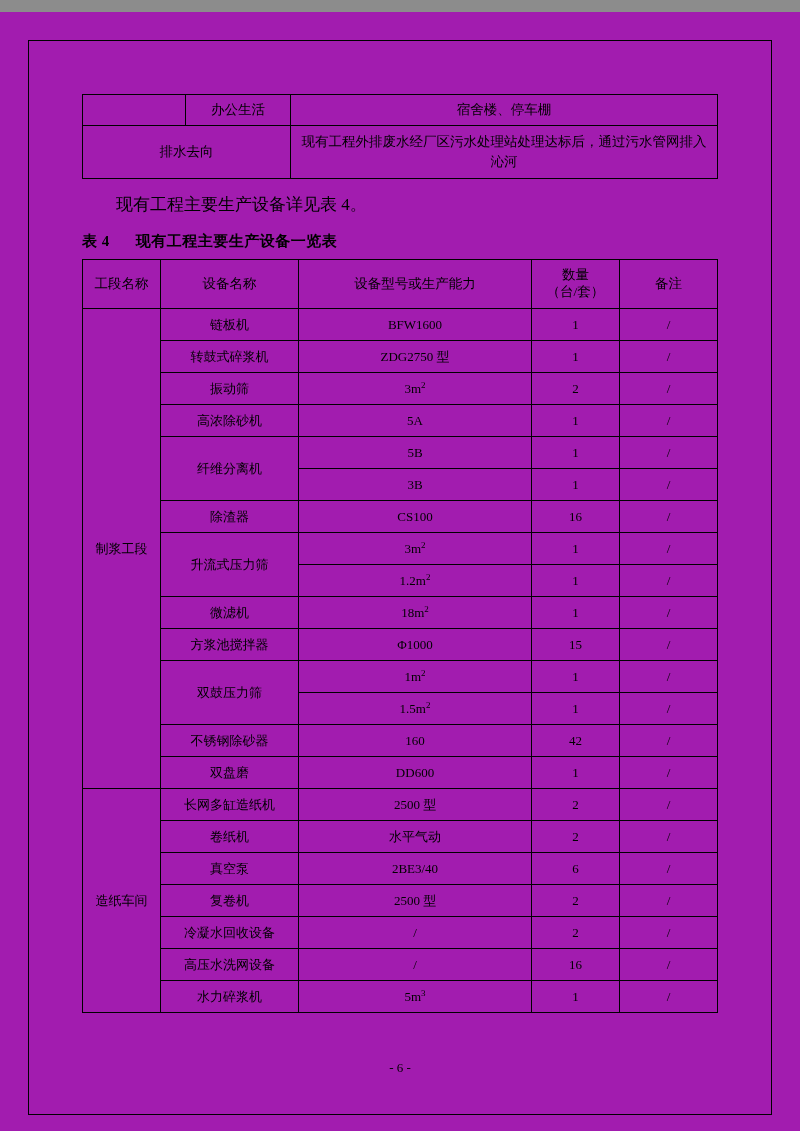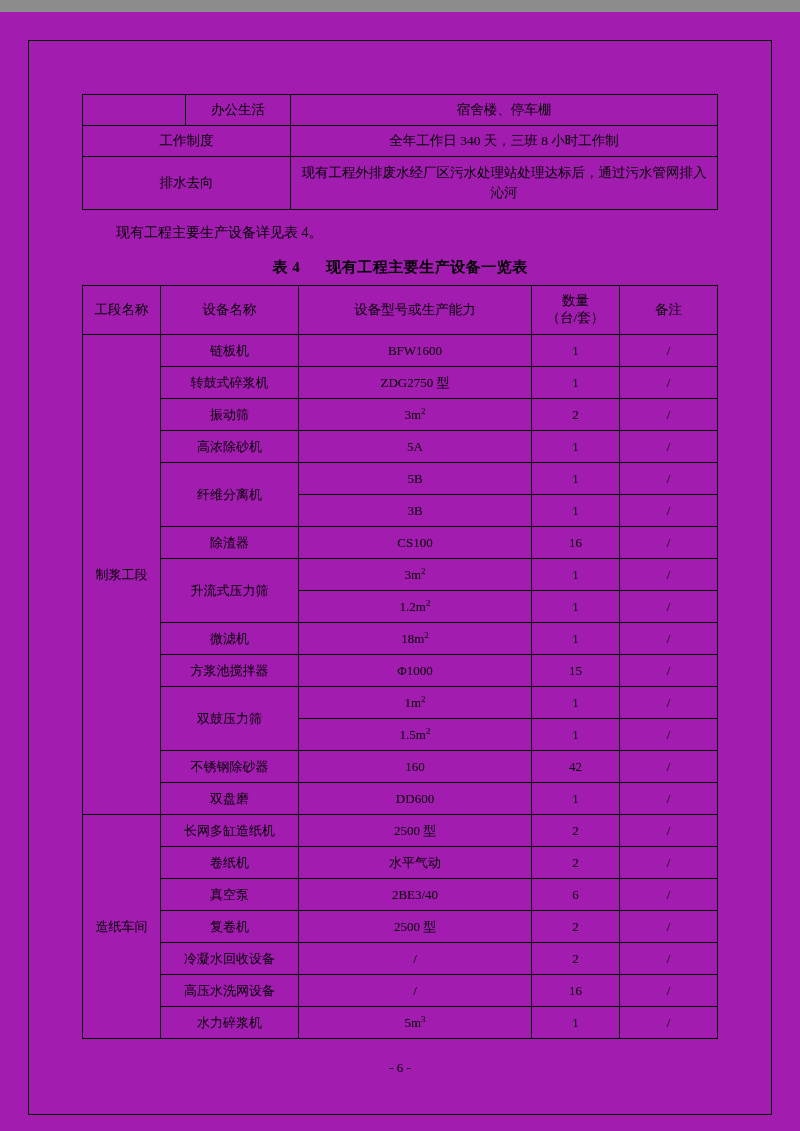--- a/index.html
+++ b/index.html
@@ -120,10 +120,6 @@
           <td class="c"></td>
           <td class="c">办公生活</td>
           <td class="l">宿舍楼、停车棚</td>
-        </tr>
-        <tr>
-          <td class="c" colspan="2">工作制度</td>
-          <td class="l">全年工作日 340 天，三班 8 小时工作制</td>
         </tr>
         <tr>
           <td class="c" colspan="2">排水去向</td>

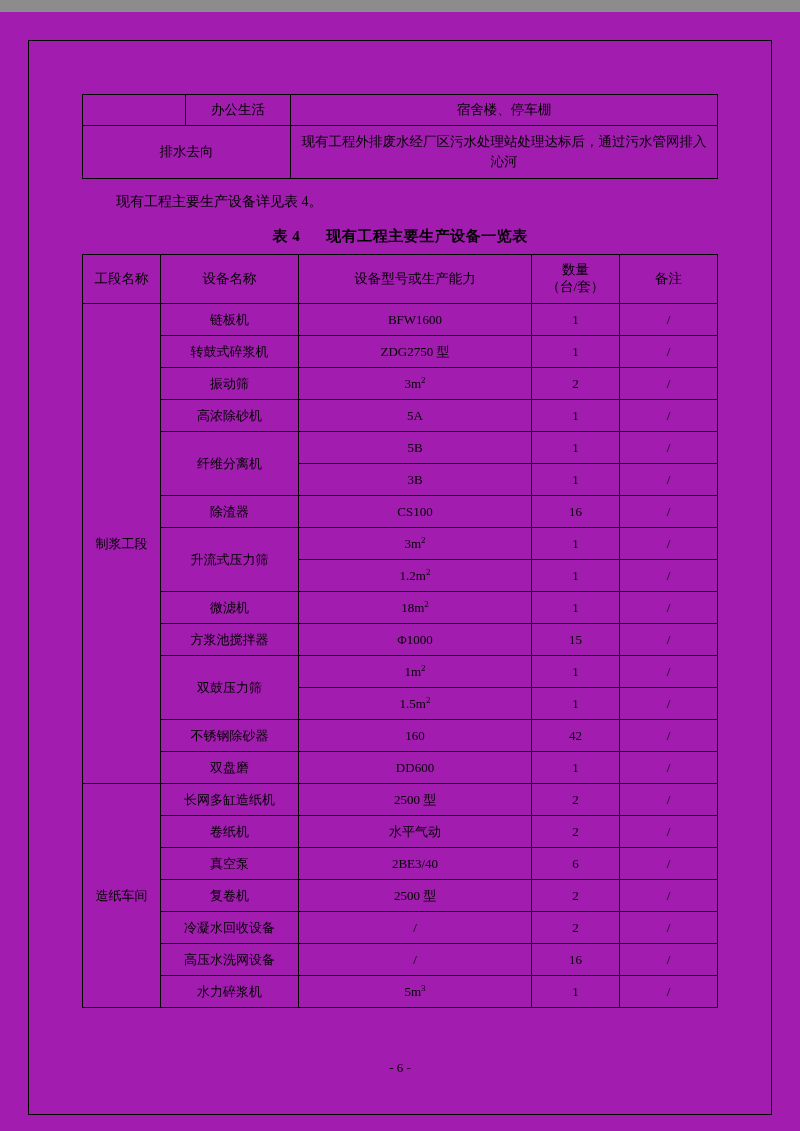--- a/index.html
+++ b/index.html
@@ -56,7 +56,7 @@
     font-family: "Liberation Sans", sans-serif;
   }
   .body-para {
-    font-size: 14px;
+    font-size: 17px;
     margin: 14px 0 0 34px;
   }
   .table-caption {

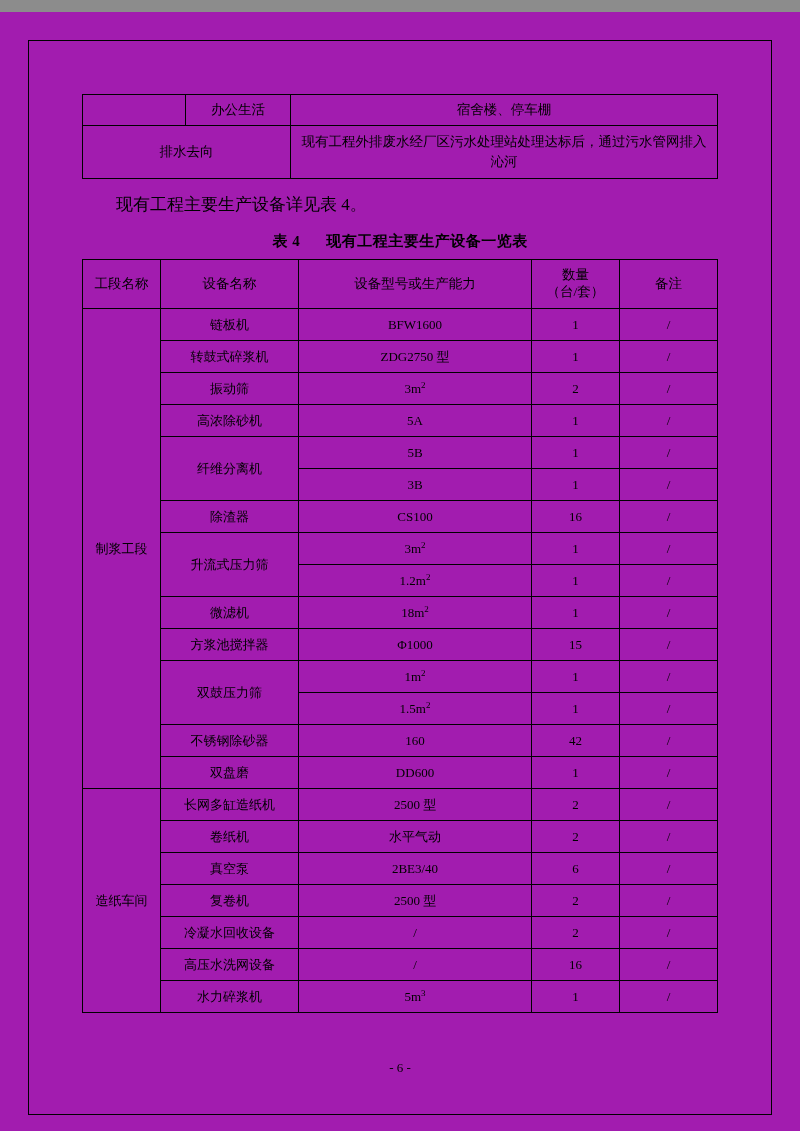--- a/index.html
+++ b/index.html
@@ -62,7 +62,7 @@
   .table-caption {
     font-size: 15px;
     font-weight: bold;
-    text-align: center;
+    text-align: left;
     margin: 16px 0 8px 0;
     letter-spacing: 0.5px;
   }

